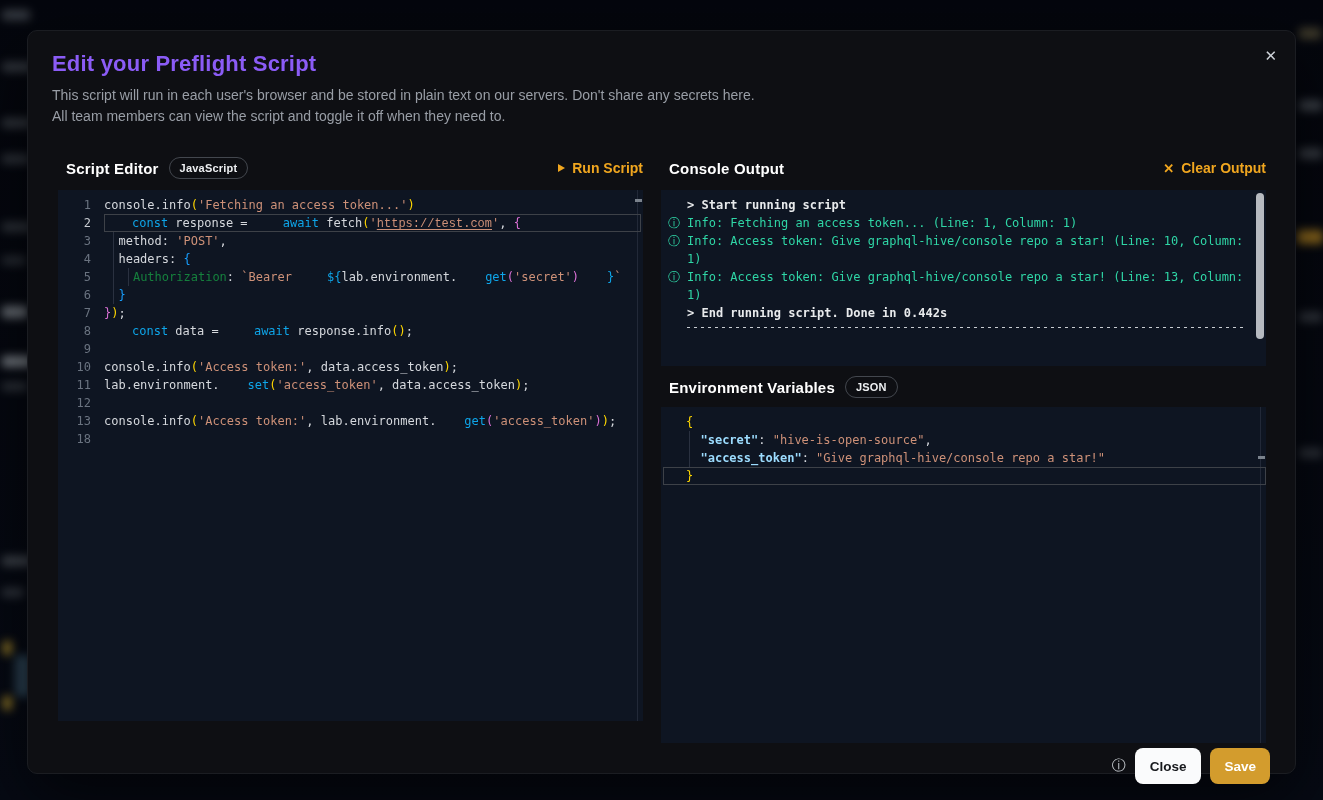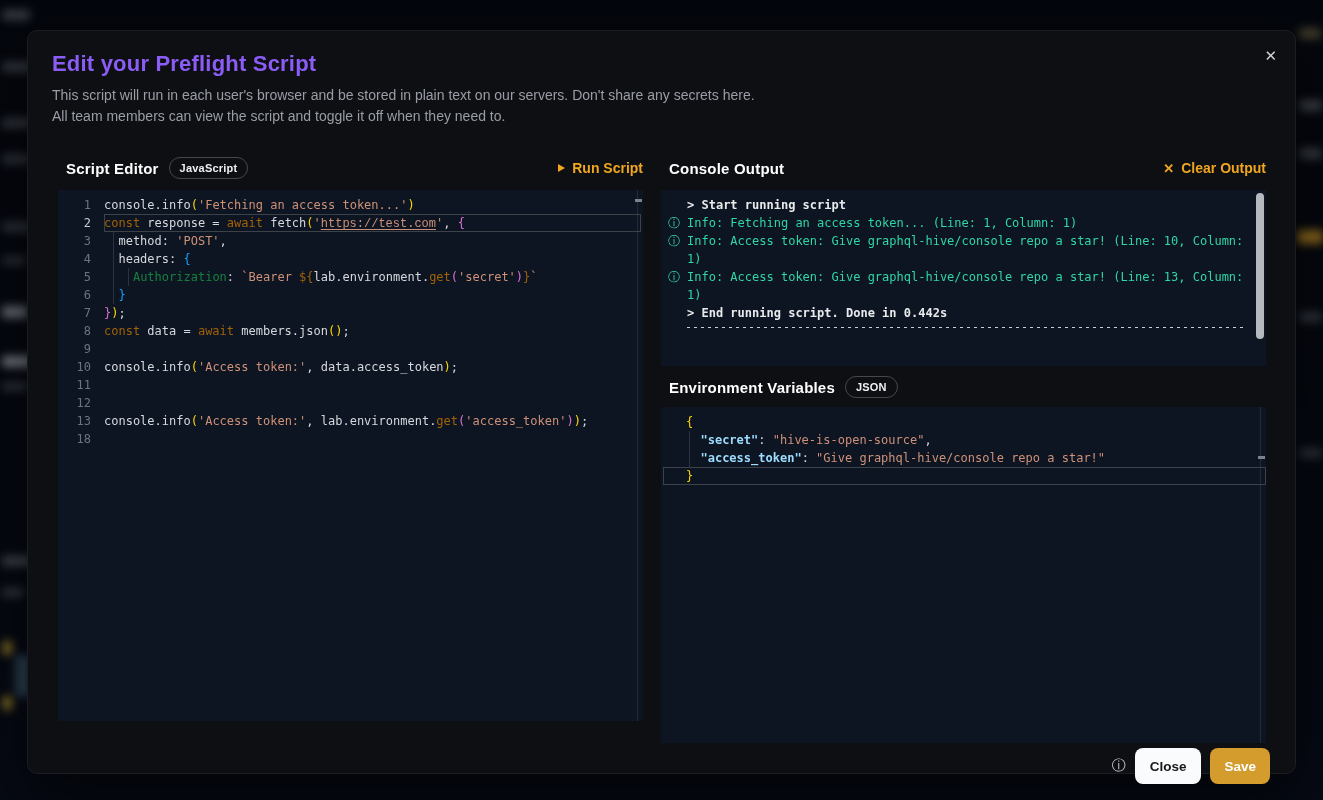--- a/index.html
+++ b/index.html
@@ -68,7 +68,7 @@
   .env-line.current::after { left:2px; right:0; }
 
   .tk-d   { color:#d5d8dd; }
-  .tk-kw  { color:#a16207; }
+  .tk-kw  { color:#0ea5e9;margin-left:28px; }
   .tk-str { color:#ce9178; }
   .tk-link{ color:#ce9178; text-decoration:underline; text-underline-offset:2px;font-family:Liberation Mono, monospace; }
   .tk-teal{ color:#15803d; }

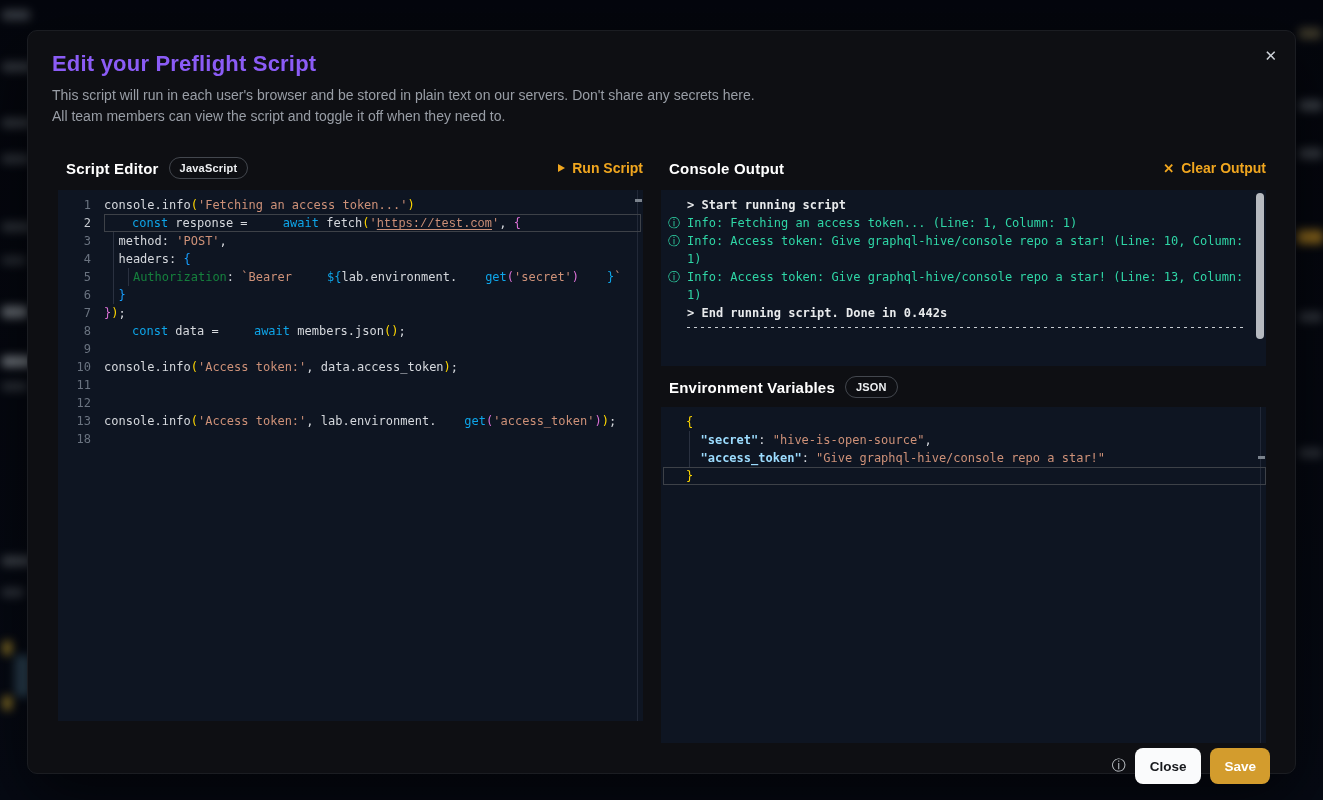--- a/index.html
+++ b/index.html
@@ -156,7 +156,7 @@
           <div class="code-line"><span class="gutter">5</span><span><span class="tk-d">    </span><span class="tk-teal">Authorization</span><span class="tk-d">: </span><span class="tk-str">`Bearer </span><span class="tk-kw">${</span><span class="tk-d">lab.environment.</span><span class="tk-kw">get</span><span class="tk-b2">(</span><span class="tk-str">'secret'</span><span class="tk-b2">)</span><span class="tk-kw">}</span><span class="tk-str">`</span></span></div>
           <div class="code-line"><span class="gutter">6</span><span><span class="tk-b3">  }</span></span></div>
           <div class="code-line"><span class="gutter">7</span><span><span class="tk-b2">}</span><span class="tk-b1">)</span><span class="tk-d">;</span></span></div>
-          <div class="code-line"><span class="gutter">8</span><span><span class="tk-kw">const</span><span class="tk-d"> data = </span><span class="tk-kw">await</span><span class="tk-d"> members.json</span><span class="tk-b1">(</span><span class="tk-b1">)</span><span class="tk-d">;</span></span></div>
+          <div class="code-line"><span class="gutter">8</span><span><span class="tk-kw">const</span><span class="tk-d"> data = </span><span class="tk-kw">await</span><span class="tk-d"> response.info</span><span class="tk-b1">(</span><span class="tk-b1">)</span><span class="tk-d">;</span></span></div>
           <div class="code-line"><span class="gutter">9</span><span></span></div>
           <div class="code-line"><span class="gutter">10</span><span><span class="tk-d">console.info</span><span class="tk-b1">(</span><span class="tk-str">'Access token:'</span><span class="tk-d">, data.access_token</span><span class="tk-b1">)</span><span class="tk-d">;</span></span></div>
           <div class="code-line"><span class="gutter">11</span></div>

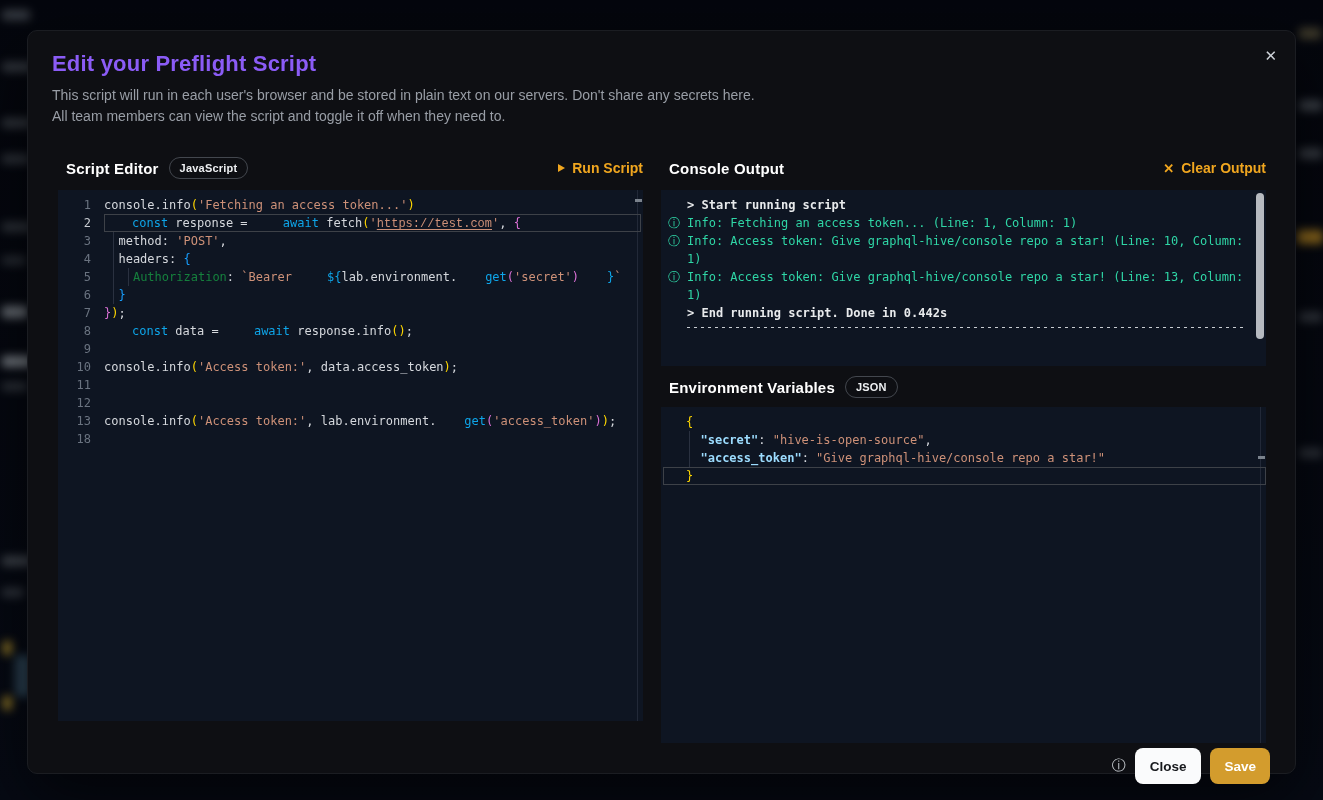--- a/index.html
+++ b/index.html
@@ -159,7 +159,7 @@
           <div class="code-line"><span class="gutter">8</span><span><span class="tk-kw">const</span><span class="tk-d"> data = </span><span class="tk-kw">await</span><span class="tk-d"> response.info</span><span class="tk-b1">(</span><span class="tk-b1">)</span><span class="tk-d">;</span></span></div>
           <div class="code-line"><span class="gutter">9</span><span></span></div>
           <div class="code-line"><span class="gutter">10</span><span><span class="tk-d">console.info</span><span class="tk-b1">(</span><span class="tk-str">'Access token:'</span><span class="tk-d">, data.access_token</span><span class="tk-b1">)</span><span class="tk-d">;</span></span></div>
-          <div class="code-line"><span class="gutter">11</span></div>
+          <div class="code-line"><span class="gutter">11</span><span><span class="tk-d">lab.environment.</span><span class="tk-kw">set</span><span class="tk-b1">(</span><span class="tk-str">'access_token'</span><span class="tk-d">, data.access_token</span><span class="tk-b1">)</span><span class="tk-d">;</span></span></div>
           <div class="code-line"><span class="gutter">12</span><span></span></div>
           <div class="code-line"><span class="gutter">13</span><span><span class="tk-d">console.info</span><span class="tk-b1">(</span><span class="tk-str">'Access token:'</span><span class="tk-d">, lab.environment.</span><span class="tk-kw">get</span><span class="tk-b2">(</span><span class="tk-str">'access_token'</span><span class="tk-b2">)</span><span class="tk-b1">)</span><span class="tk-d">;</span></span></div>
           <div class="code-line"><span class="gutter">18</span><span></span></div>

